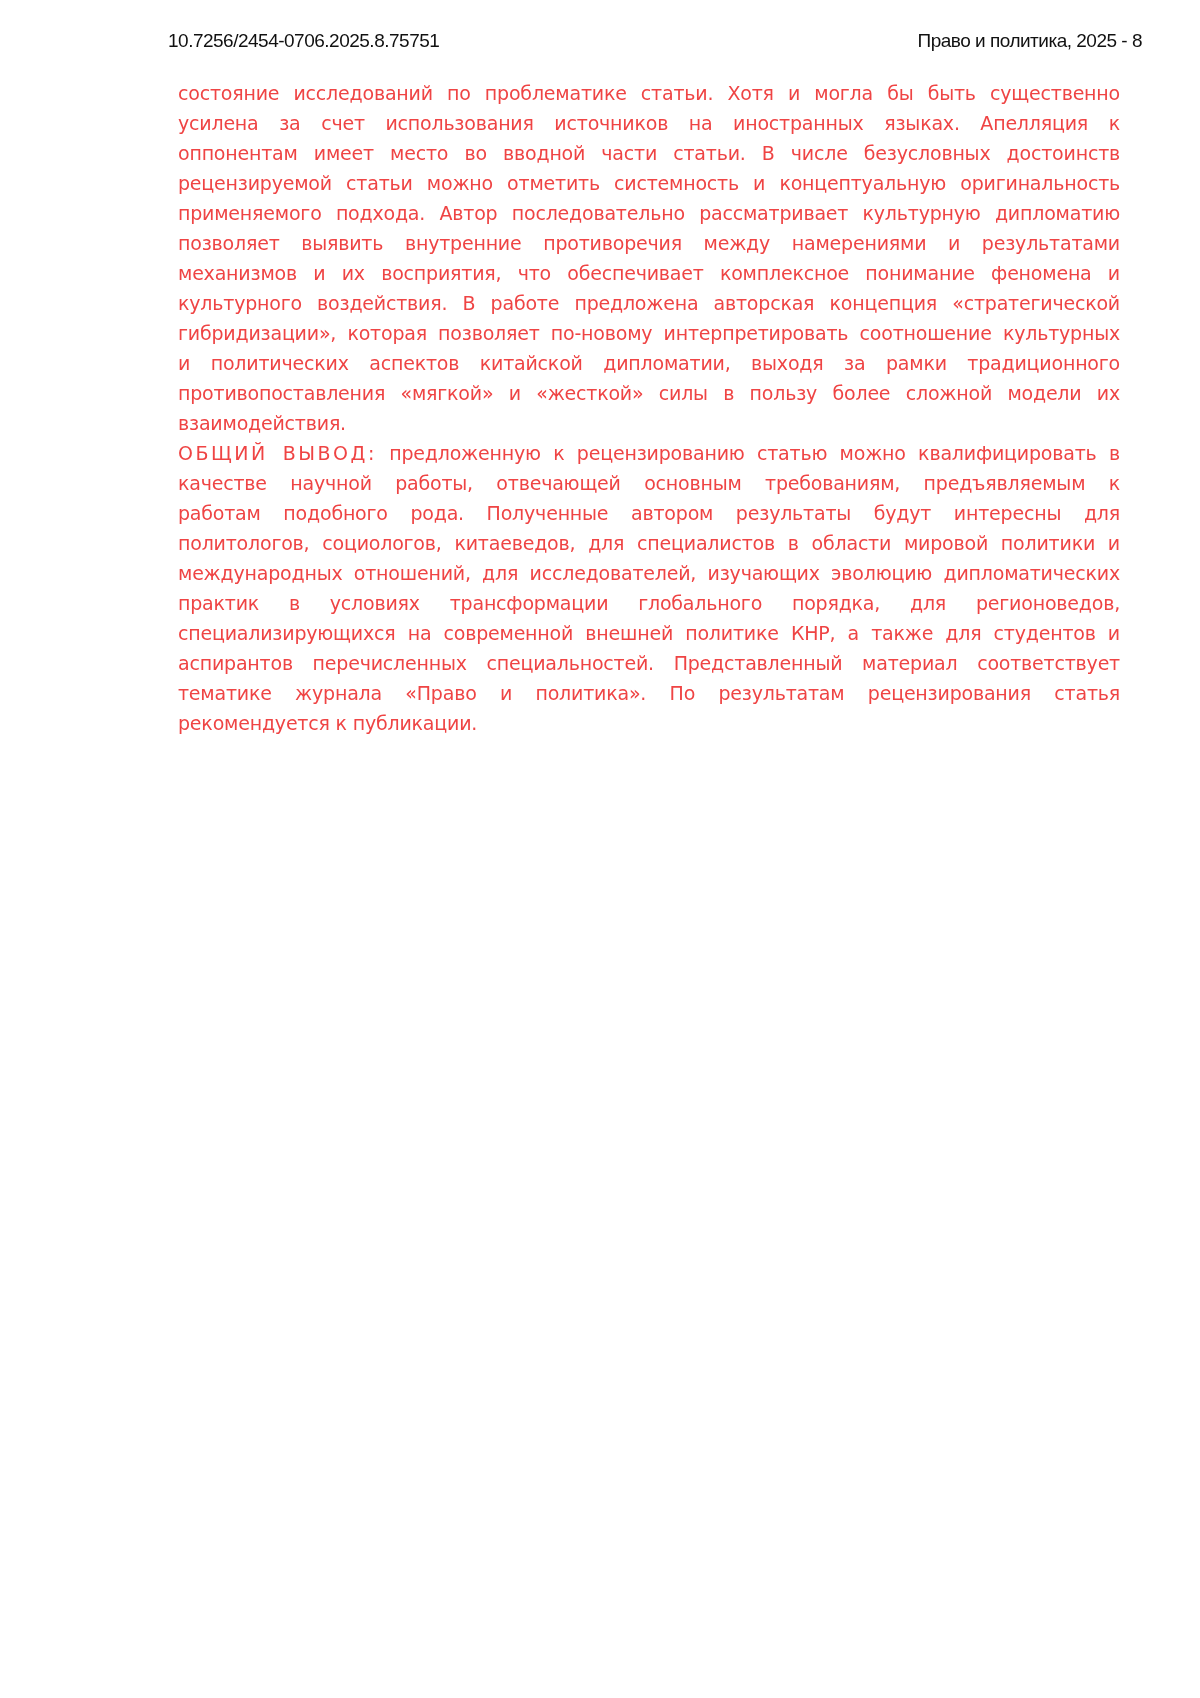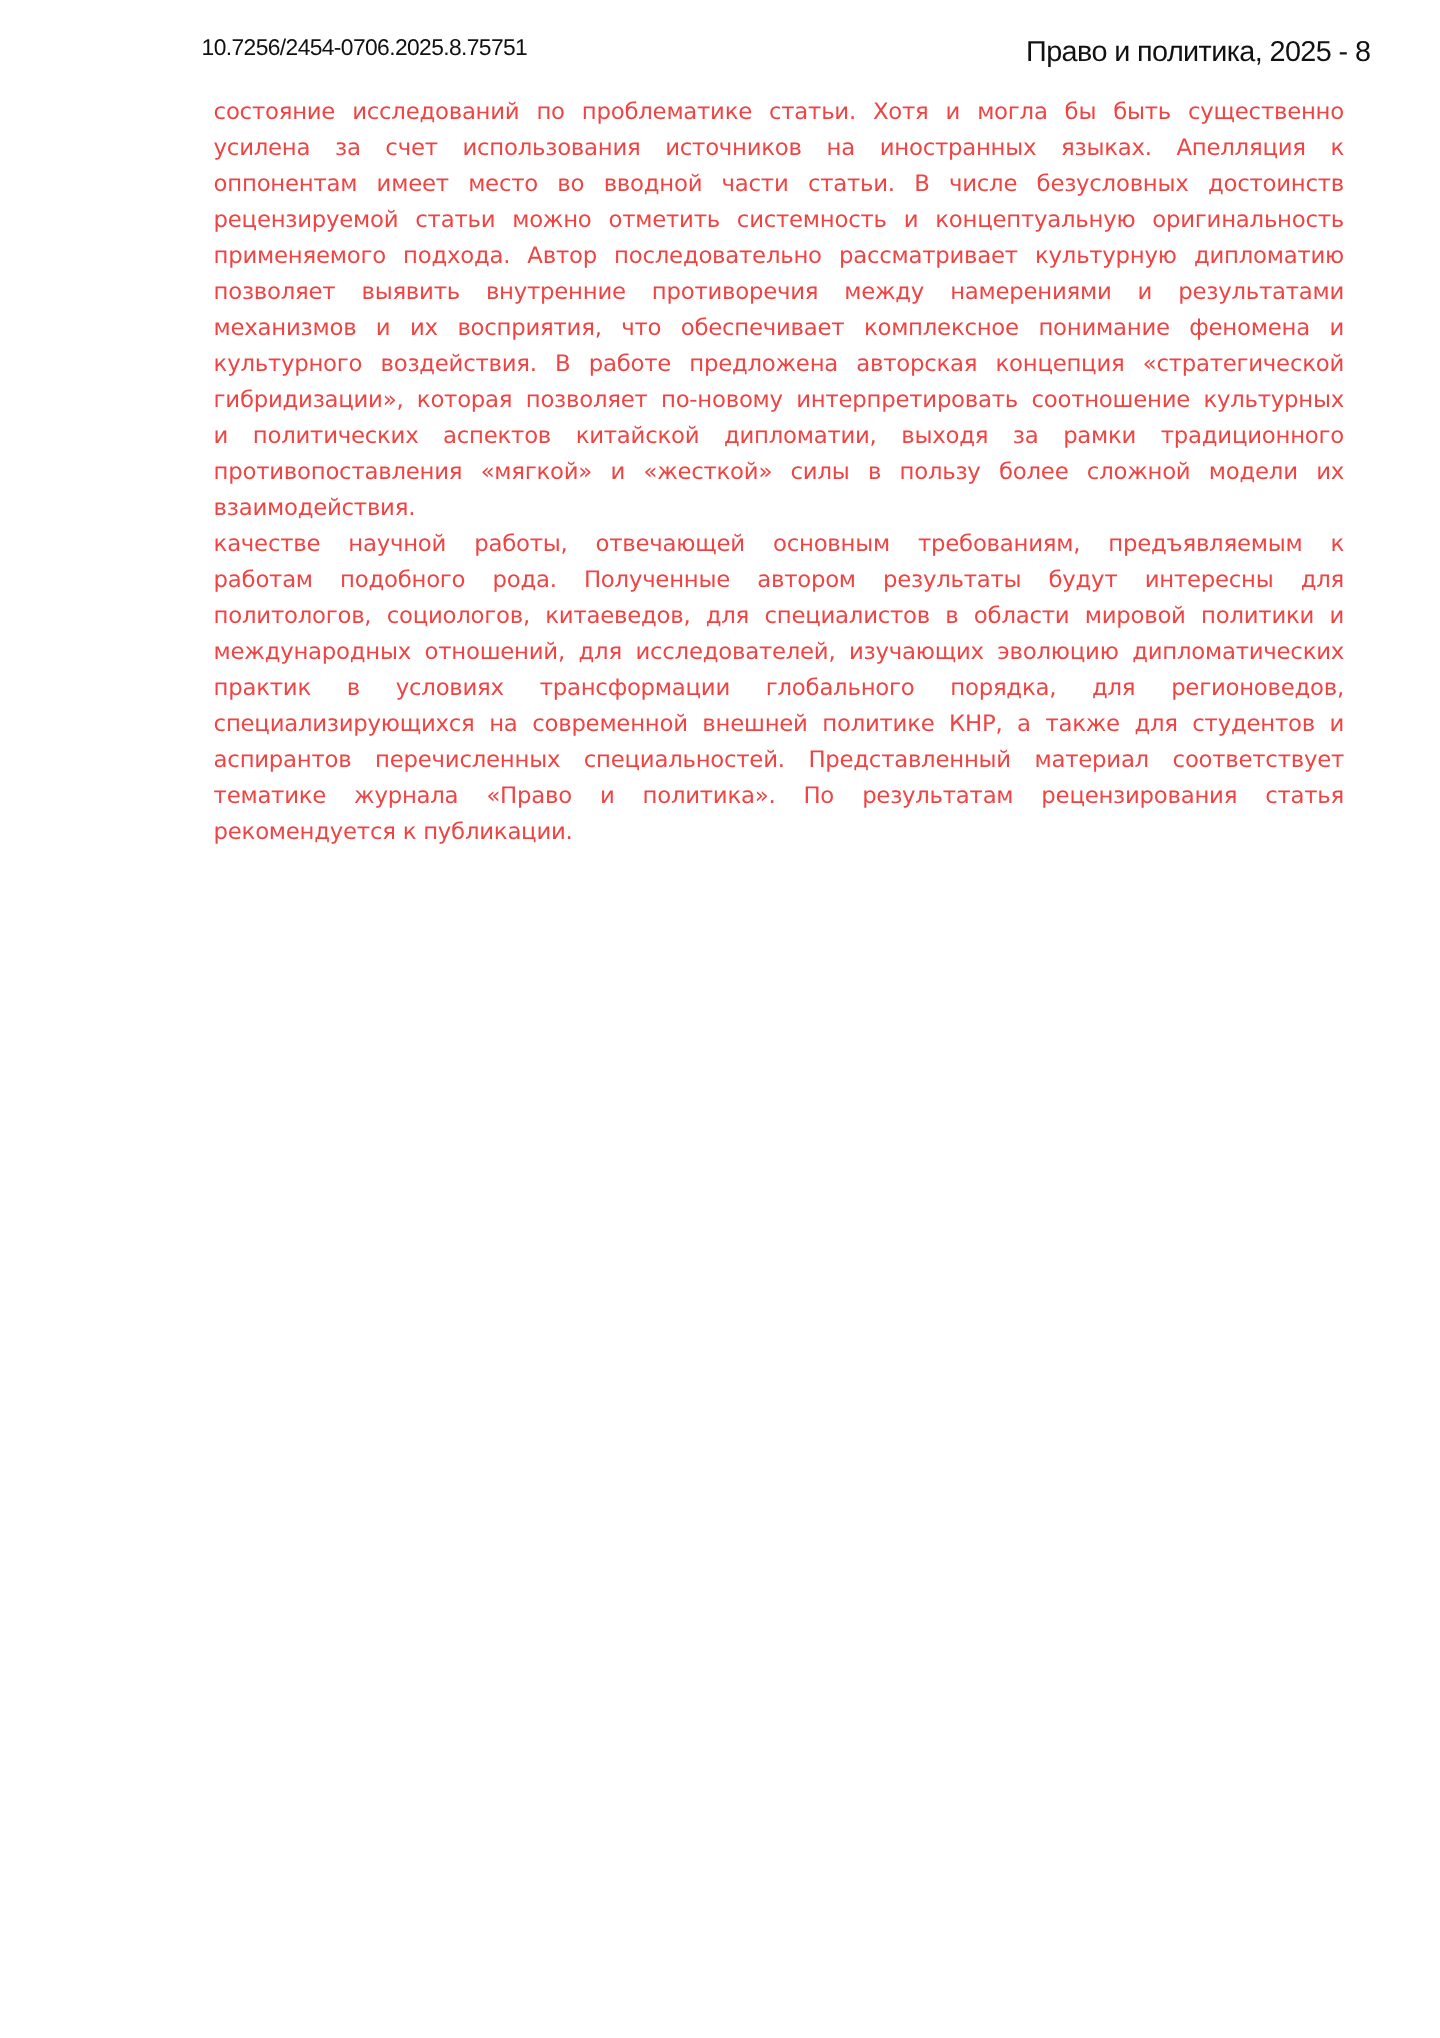--- a/index.html
+++ b/index.html
@@ -28,7 +28,7 @@
     right: 58px;
     top: 30px;
     font-family: "Liberation Sans", sans-serif;
-    font-size: 24px;
+    font-size: 19px;
     letter-spacing: -0.5px;
     color: #111111;
     white-space: nowrap;

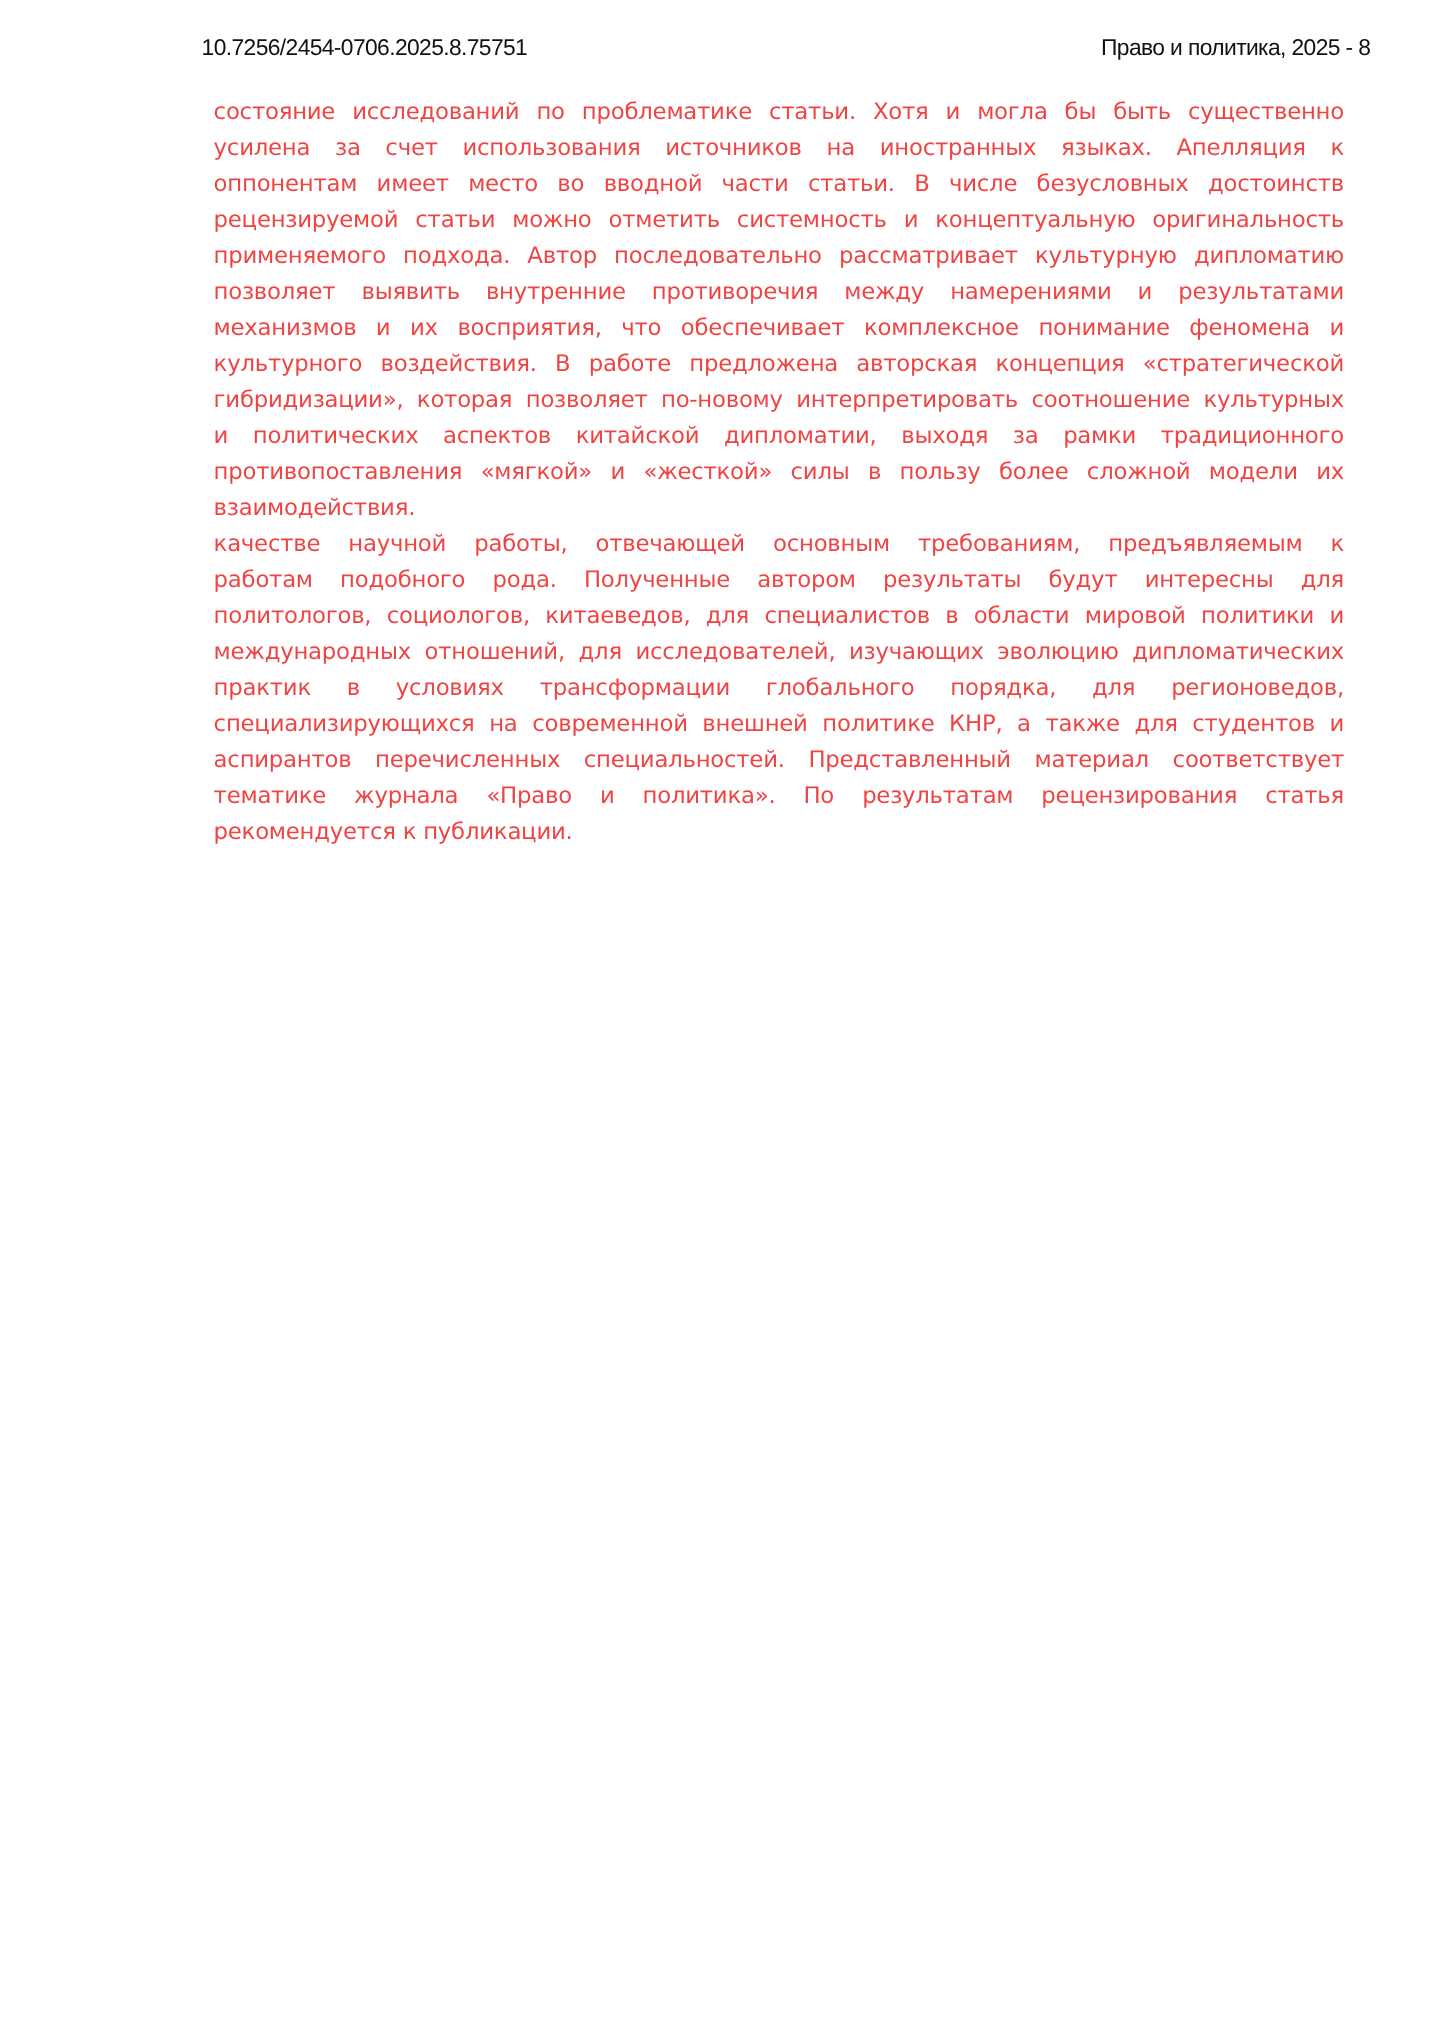--- a/index.html
+++ b/index.html
@@ -92,6 +92,7 @@
         <div class="line para-last">взаимодействия.</div>
       </div>
       <div class="paragraph">
+        <div class="line"><span class="lead">ОБЩИЙ ВЫВОД:</span> предложенную к рецензированию статью можно квалифицировать в</div>
         <div class="line">качестве научной работы, отвечающей основным требованиям, предъявляемым к</div>
         <div class="line">работам подобного рода. Полученные автором результаты будут интересны для</div>
         <div class="line">политологов, социологов, китаеведов, для специалистов в области мировой политики и</div>

